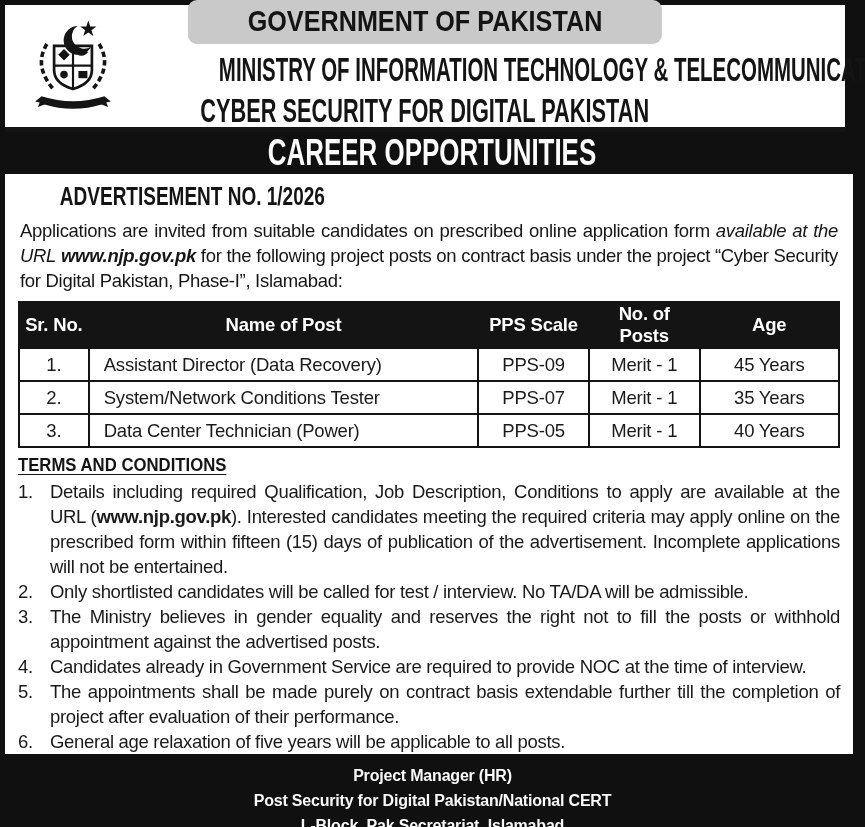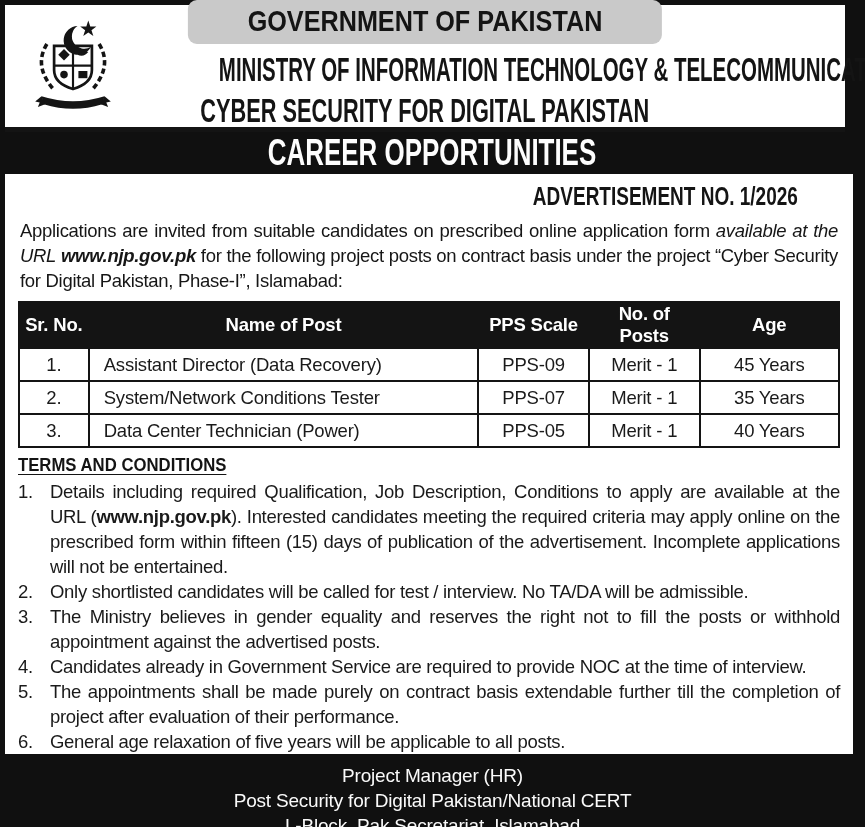--- a/index.html
+++ b/index.html
@@ -68,7 +68,7 @@
     padding:6px 13px 0;
     box-sizing:border-box;
   }
-  .ad-no{text-align:right;margin-top:2px;white-space:nowrap;}
+  .ad-no{text-align:left;margin-top:2px;white-space:nowrap;}
   .ad-no .cx{
     display:inline-block;font-size:25px;font-weight:bold;
     transform:scaleX(0.76);transform-origin:center;color:#141414;

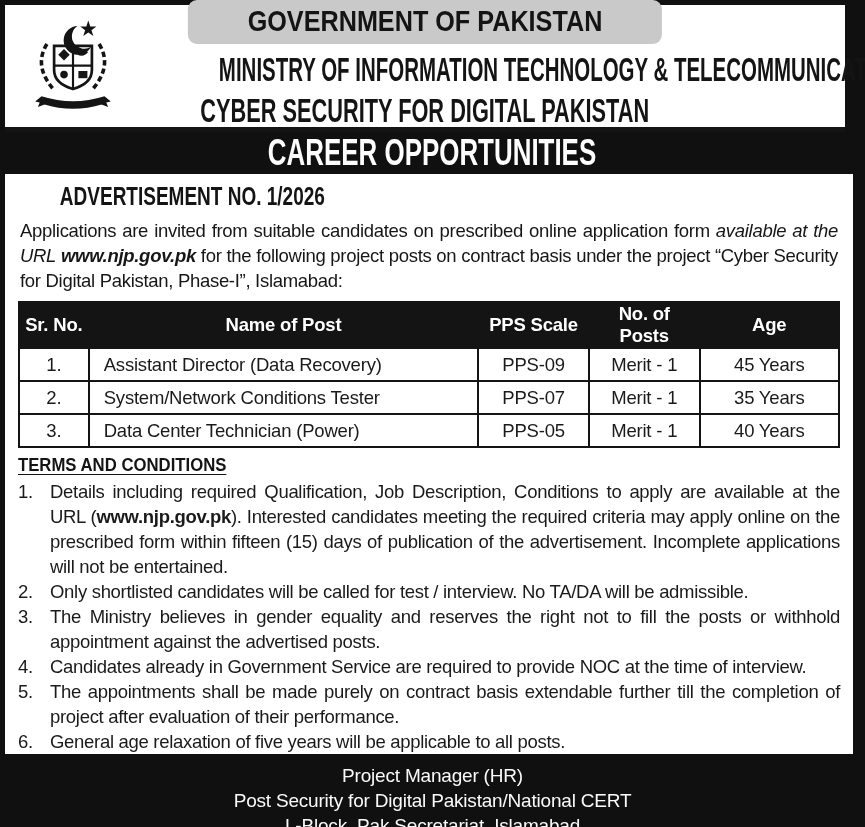--- a/index.html
+++ b/index.html
@@ -115,7 +115,7 @@
     text-align:center;
     padding-top:9px;box-sizing:border-box;
   }
-  .footer-line{font-size:19px;font-weight:normal;line-height:25px;letter-spacing:-0.2px;}
+  .footer-line{font-size:16px;font-weight:bold;line-height:25px;letter-spacing:-0.2px;}
 </style>
 </head>
 <body>

